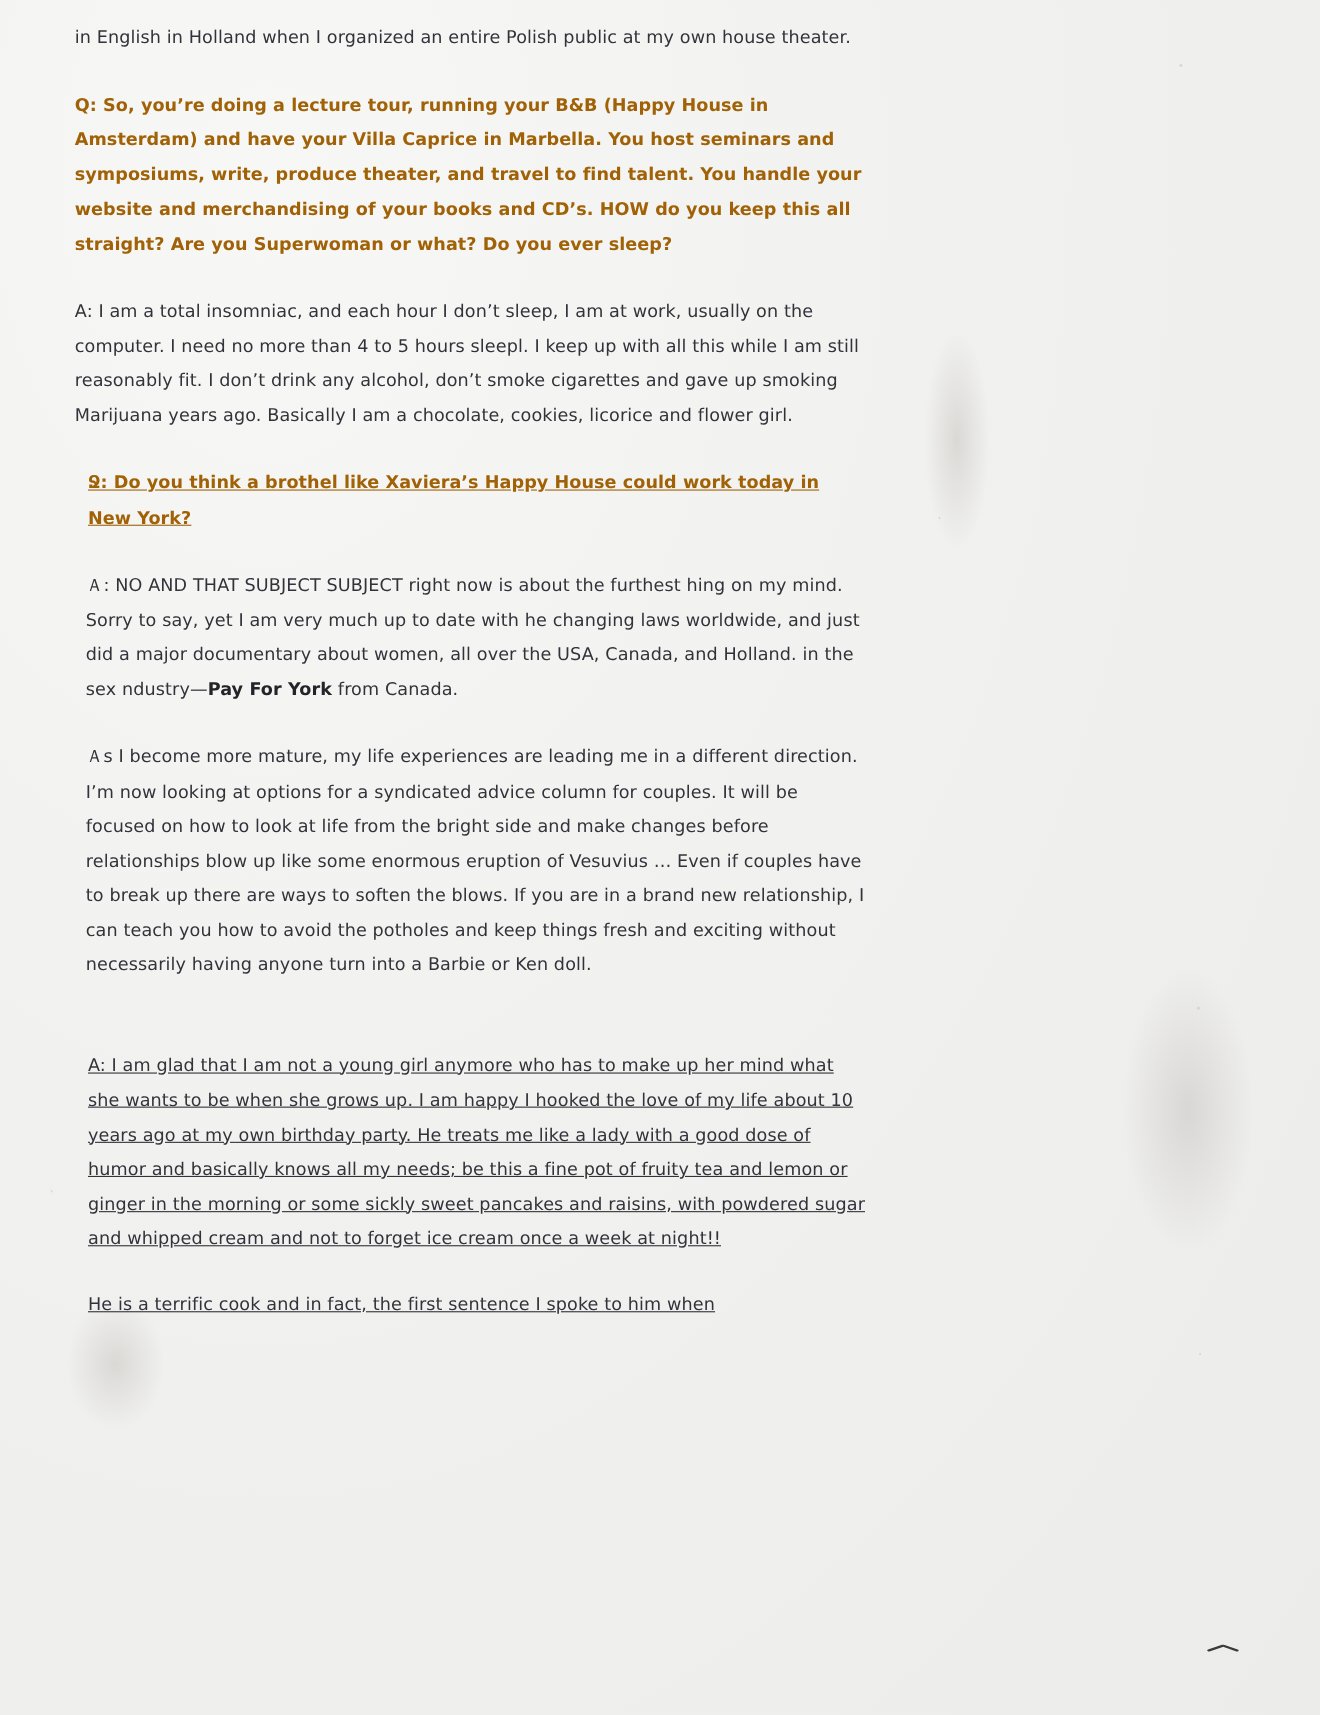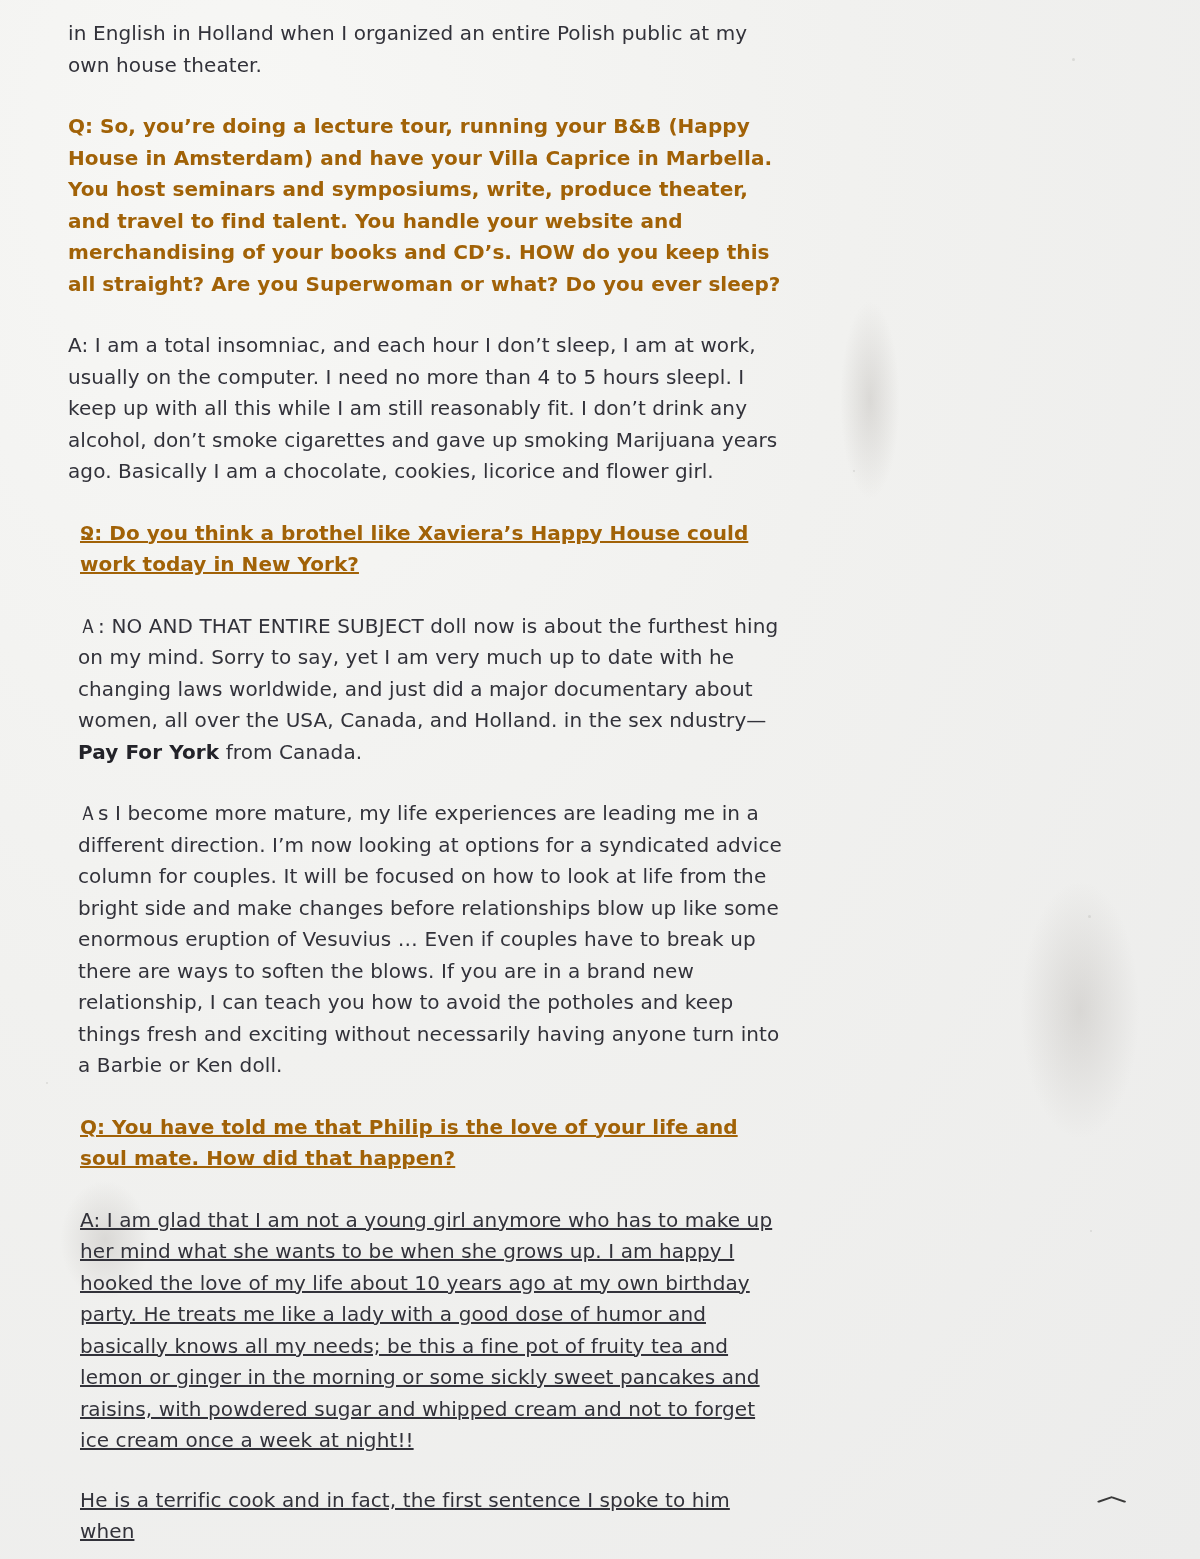--- a/index.html
+++ b/index.html
@@ -41,7 +41,7 @@
   }
   p {
     margin: 0 0 0 0;
-    font-size: 20px;
+    font-size: 16px;
     line-height: 31.5px;
     letter-spacing: .1px;
     color: #32323a;

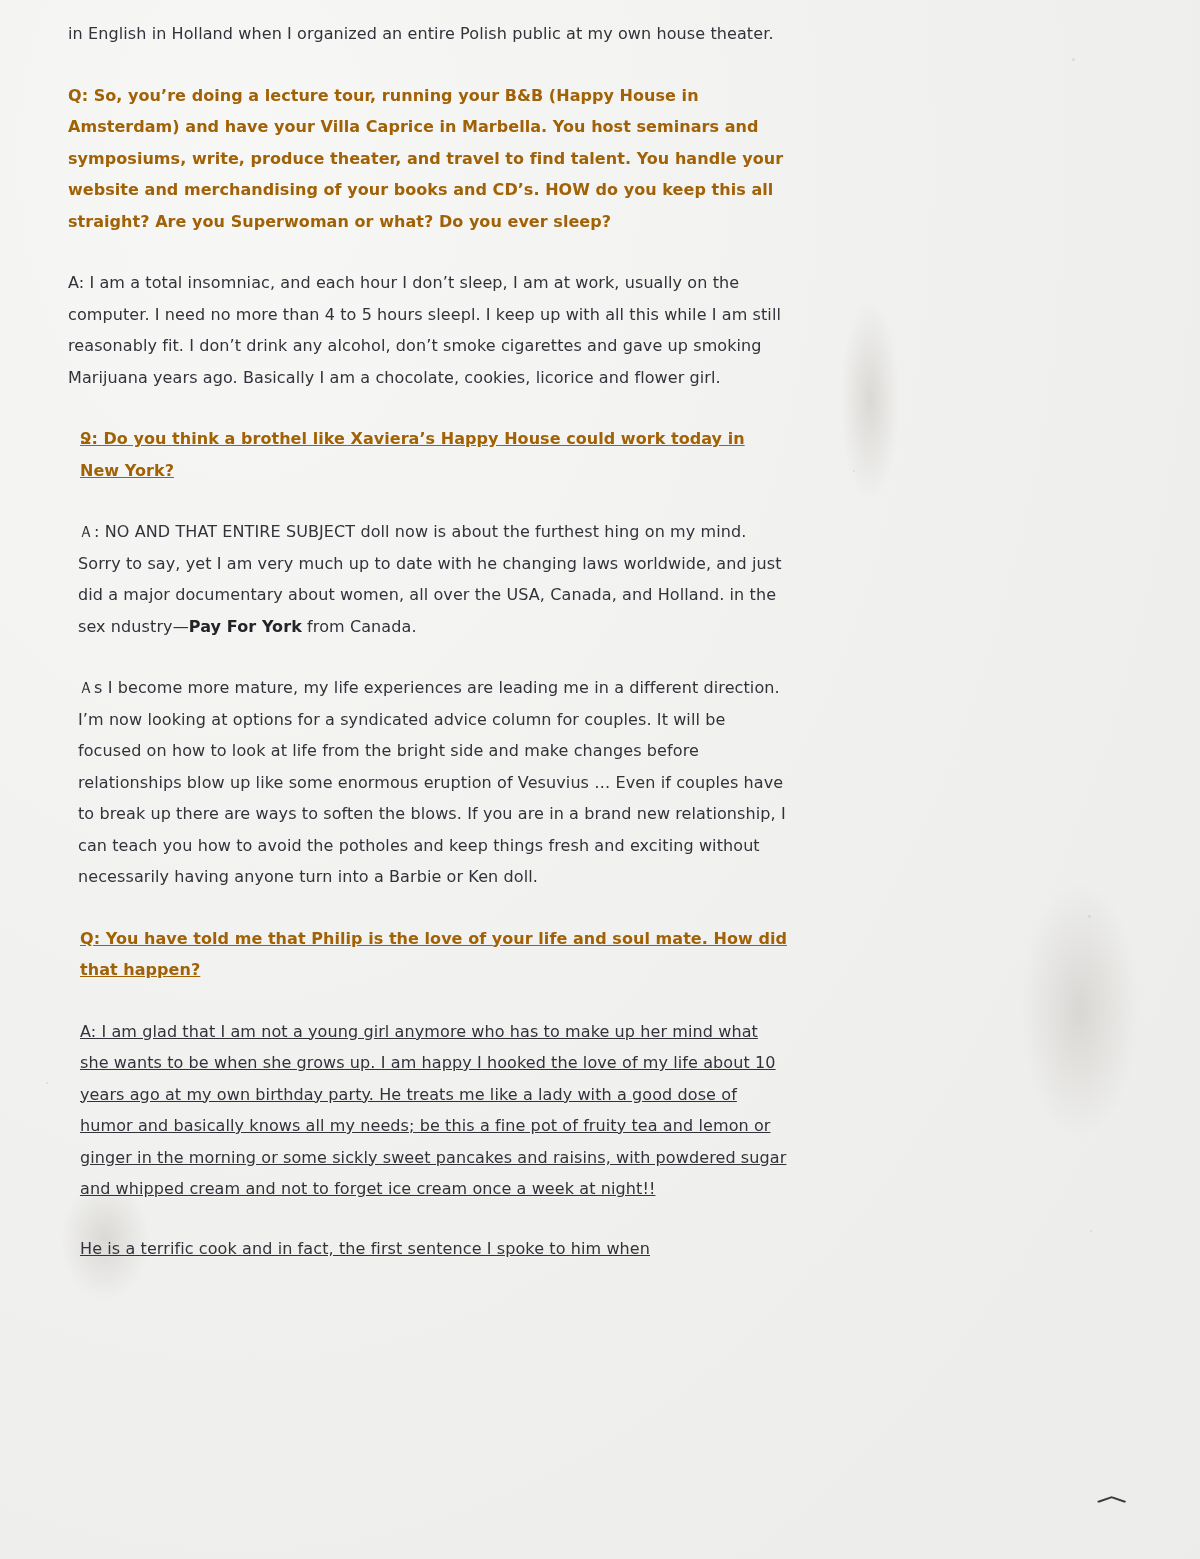--- a/index.html
+++ b/index.html
@@ -115,7 +115,7 @@
 
   <div class="gap"></div>
 
-  <p class="shift"><span>Ａ:  NO AND THAT ENTIRE  SUBJECT doll now is about the furthest  hing on my mind.  Sorry to say, yet I am  very much up to date with  he changing laws worldwide, and just did a major documentary about  women, all over the USA, Canada, and Holland. in the sex  ndustry—</span><b>Pay For York</b><span> from Canada.</span></p>
+  <p class="shift"><span>Ａ:  NO AND THAT SUBJECT  SUBJECT right now is about the furthest  hing on my mind.  Sorry to say, yet I am  very much up to date with  he changing laws worldwide, and just did a major documentary about  women, all over the USA, Canada, and Holland. in the sex  ndustry—</span><b>Pay For York</b><span> from Canada.</span></p>
 
   <div class="gap"></div>
 

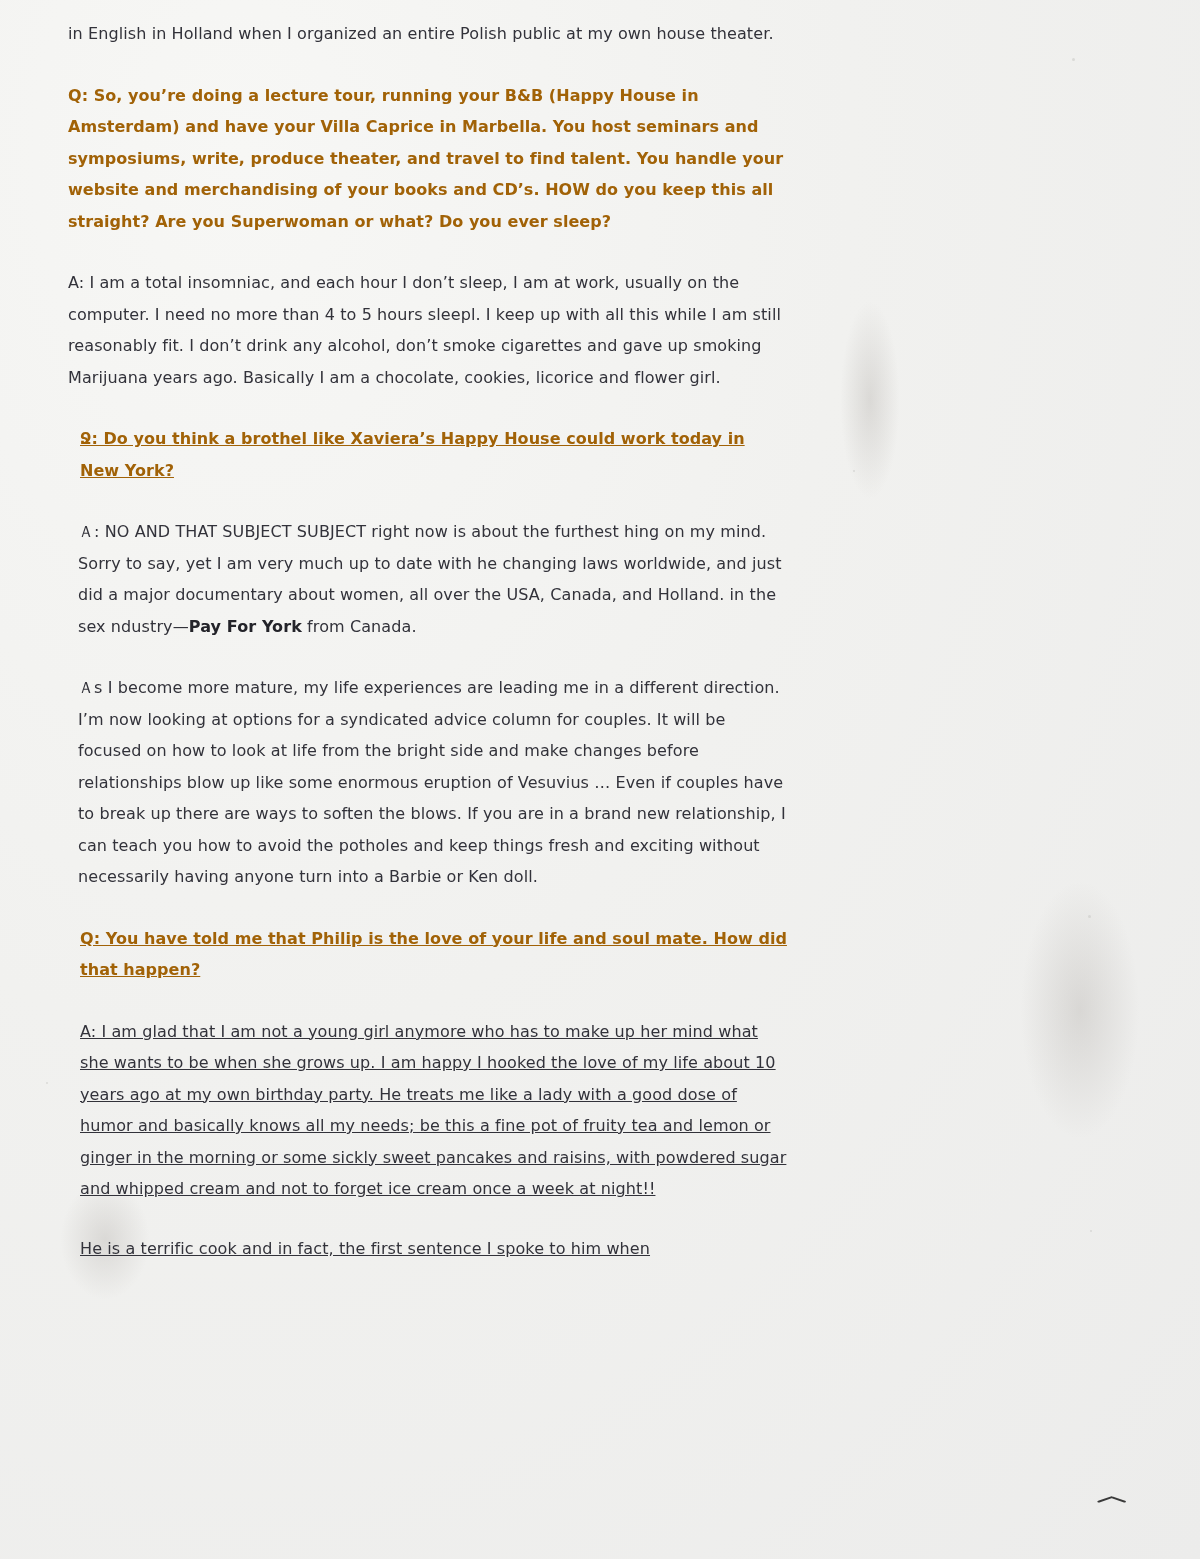--- a/index.html
+++ b/index.html
@@ -123,7 +123,6 @@
 
   <div class="gap"></div>
 
-  <p class="bold indent-left">Q:  You have told me that Philip is the love of your life and soul mate. How did that happen?</p>
 
   <div class="gap"></div>
 

